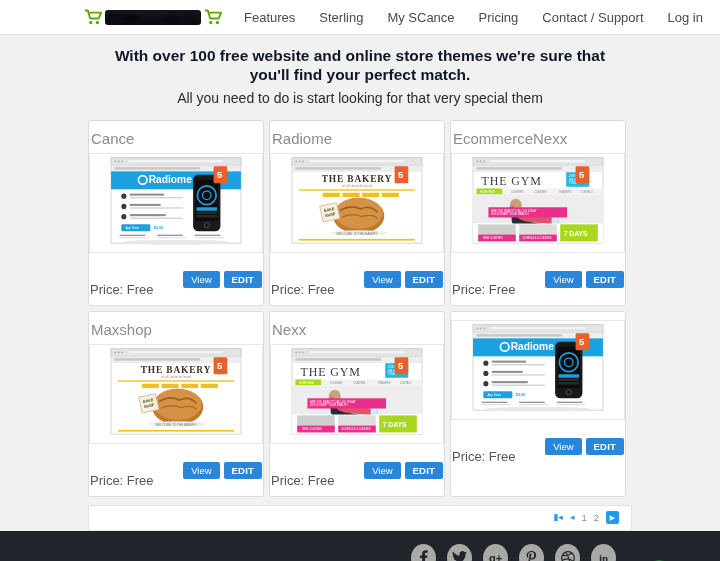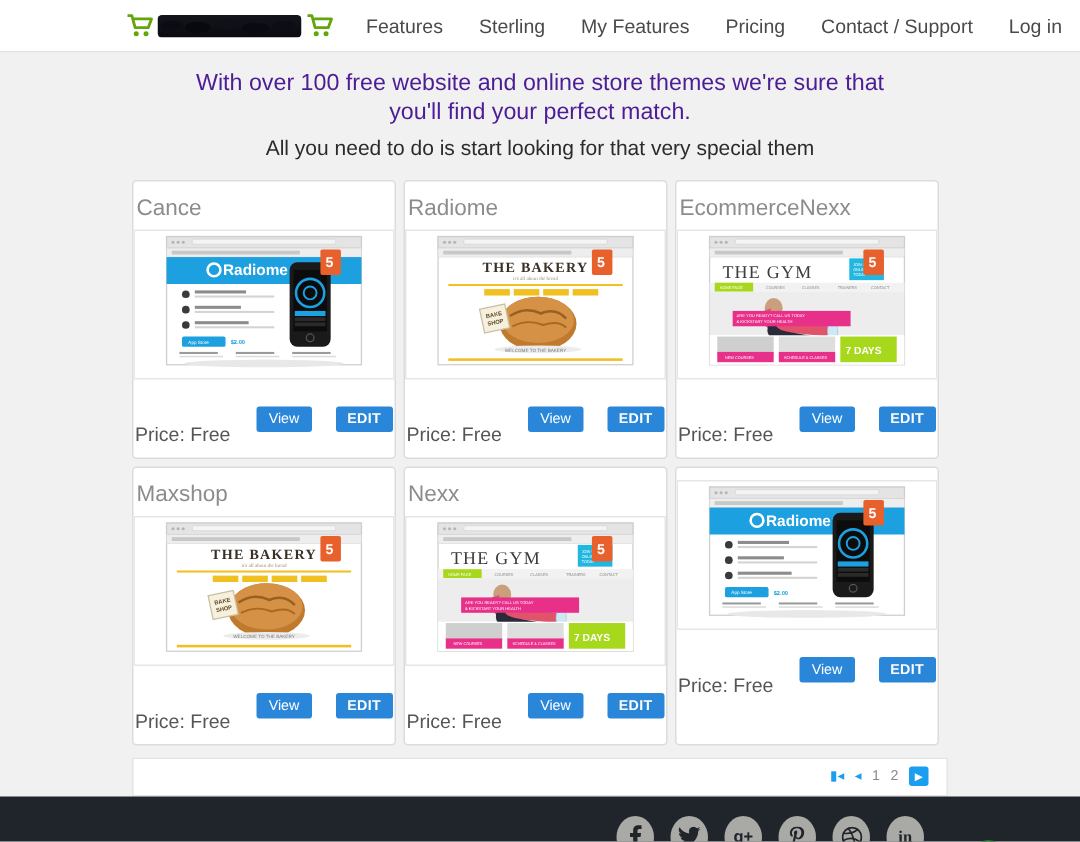--- a/index.html
+++ b/index.html
@@ -142,7 +142,7 @@
     <div class="nav-links">
       <a class="nav-link" href="#">Features</a>
       <a class="nav-link" href="#">Sterling</a>
-      <a class="nav-link" href="#">My Features</a>
+      <a class="nav-link" href="#">My SCance</a>
       <a class="nav-link" href="#">Pricing</a>
       <a class="nav-link" href="#">Contact / Support</a>
       <a class="nav-link" href="#">Log in</a>

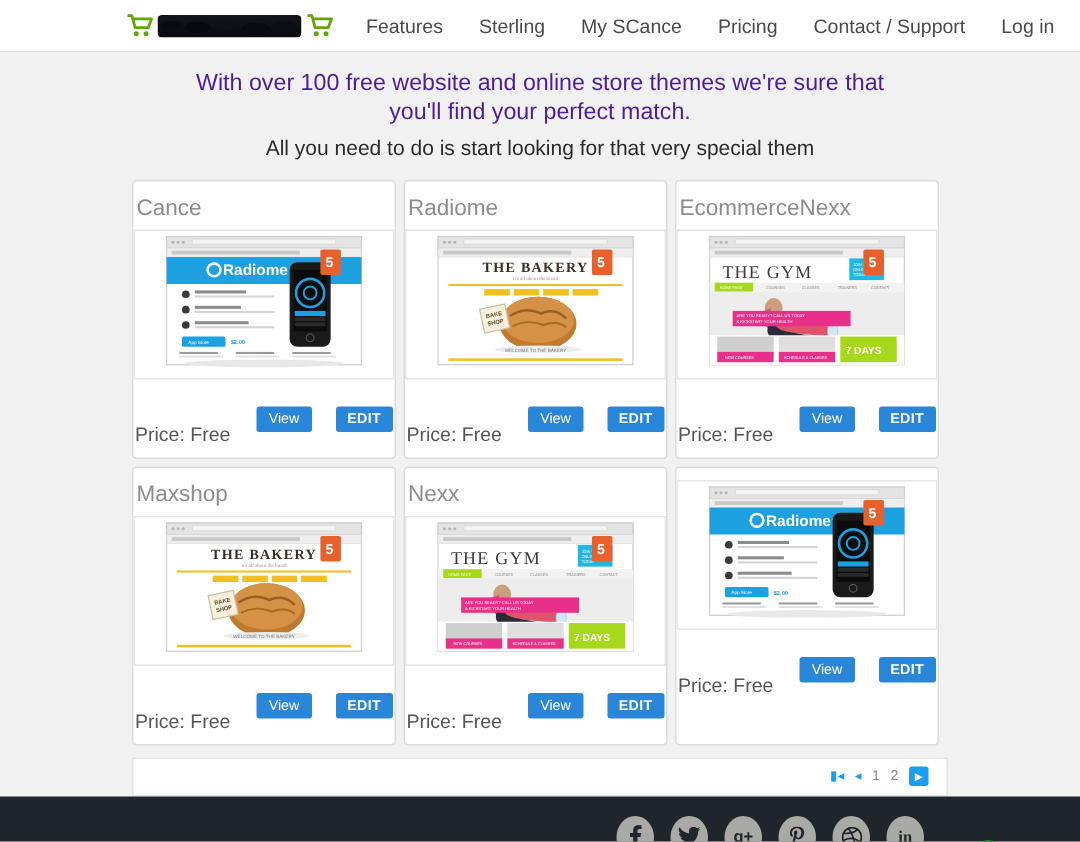--- a/index.html
+++ b/index.html
@@ -38,7 +38,7 @@
   
   .hero { text-align: center; padding: 11px 60px 6px; flex: 0 0 auto; }
   .hero-title {
-    font-size: 15.5px; font-weight: normal; color: #4c1d95; line-height: 1.25;
+    font-size: 15.5px; font-weight: bold; color: #0f172a; line-height: 1.25;
   }
   .hero-sub { font-size: 14px; color: #2b2b2b; margin-top: 5px; font-weight: normal; }
 

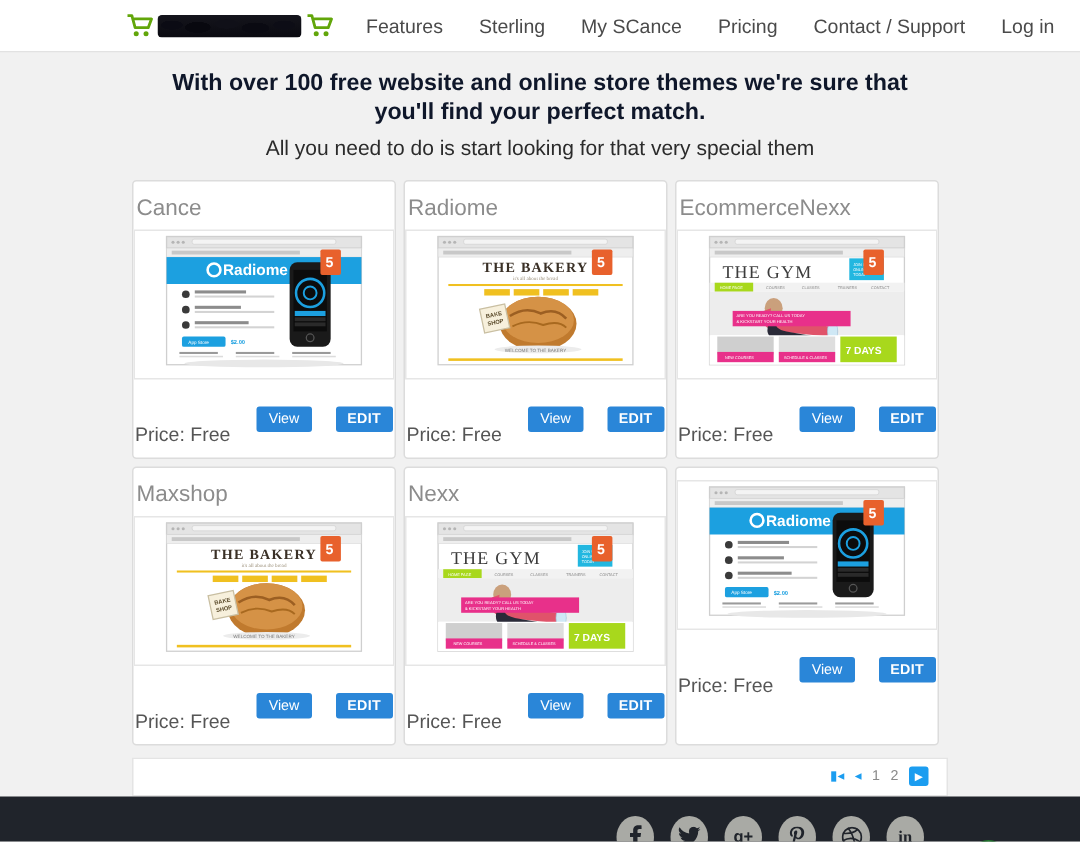--- a/index.html
+++ b/index.html
@@ -64,7 +64,7 @@
     margin-top: 9px; padding: 0 1px;
   }
   .price { font-size: 13px; color: #555; margin-top: 20px; }
-  .btns { display: flex; gap: 16px; }
+  .btns { display: flex; gap: 4px; }
   .btn {
     background: #2a86d8; color: #fff; border: none; border-radius: 2px;
     font-family: "Liberation Sans", sans-serif; cursor: pointer;

